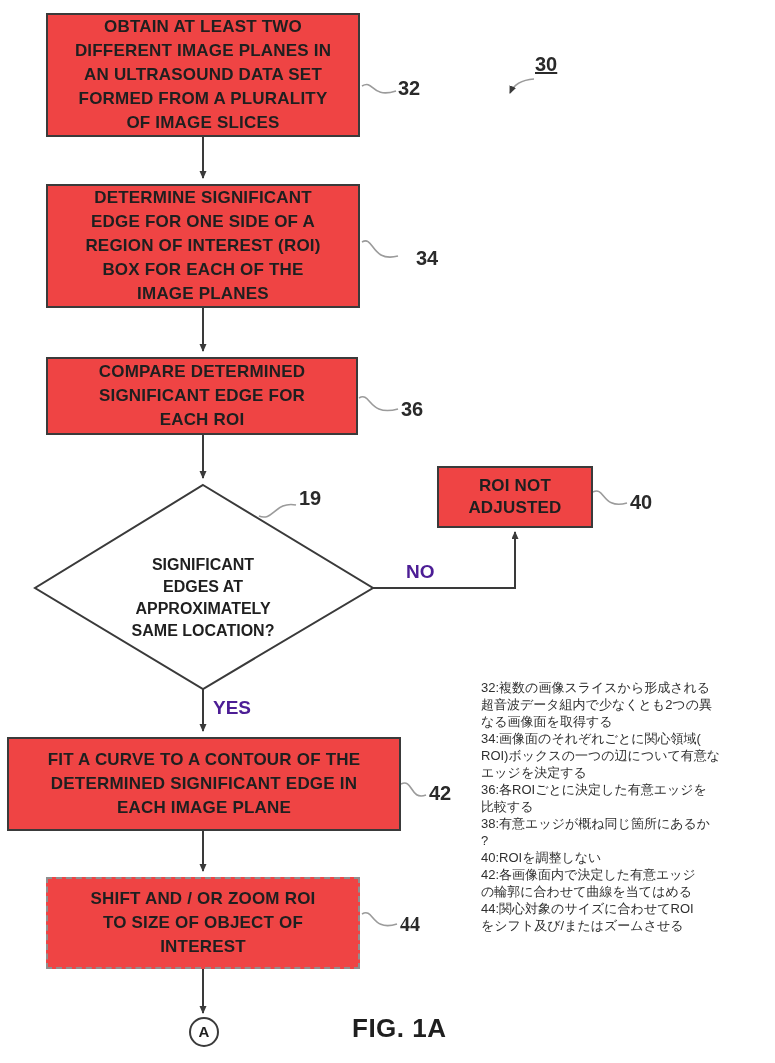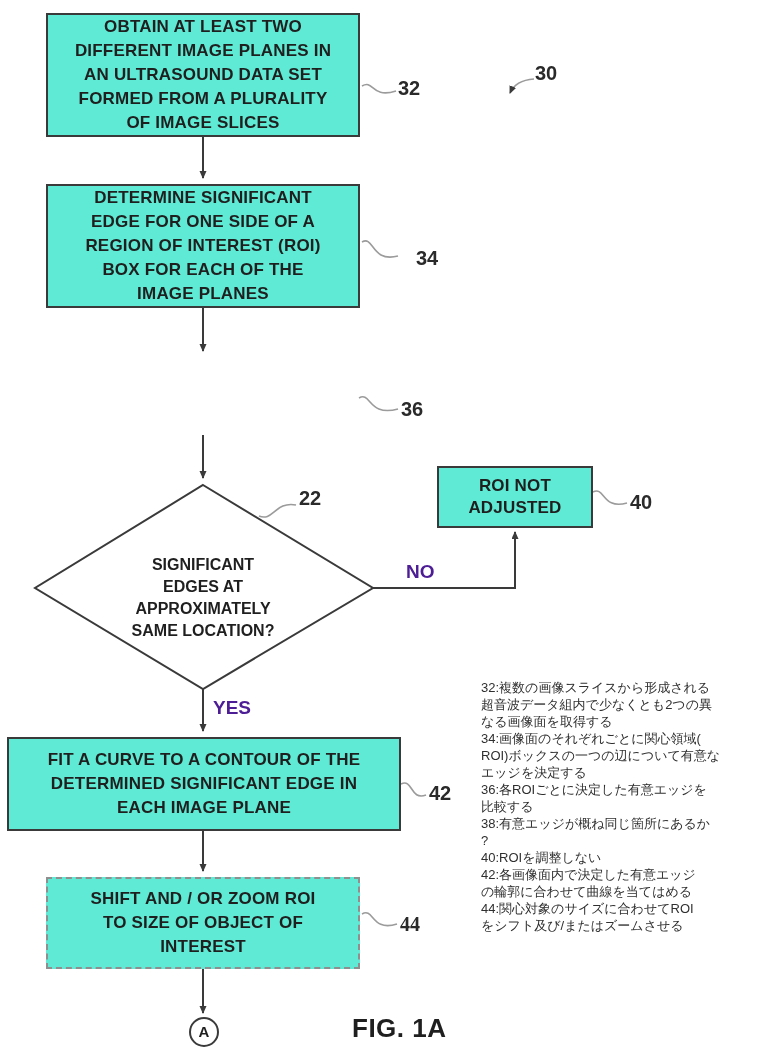--- a/index.html
+++ b/index.html
@@ -16,7 +16,7 @@
     position:absolute;
     box-sizing:border-box;
     border:2px solid #3a3a3a;
-    background:#5eead4;
+    background:#ef4444;
     display:flex;align-items:center;justify-content:center;
     text-align:center;
   }

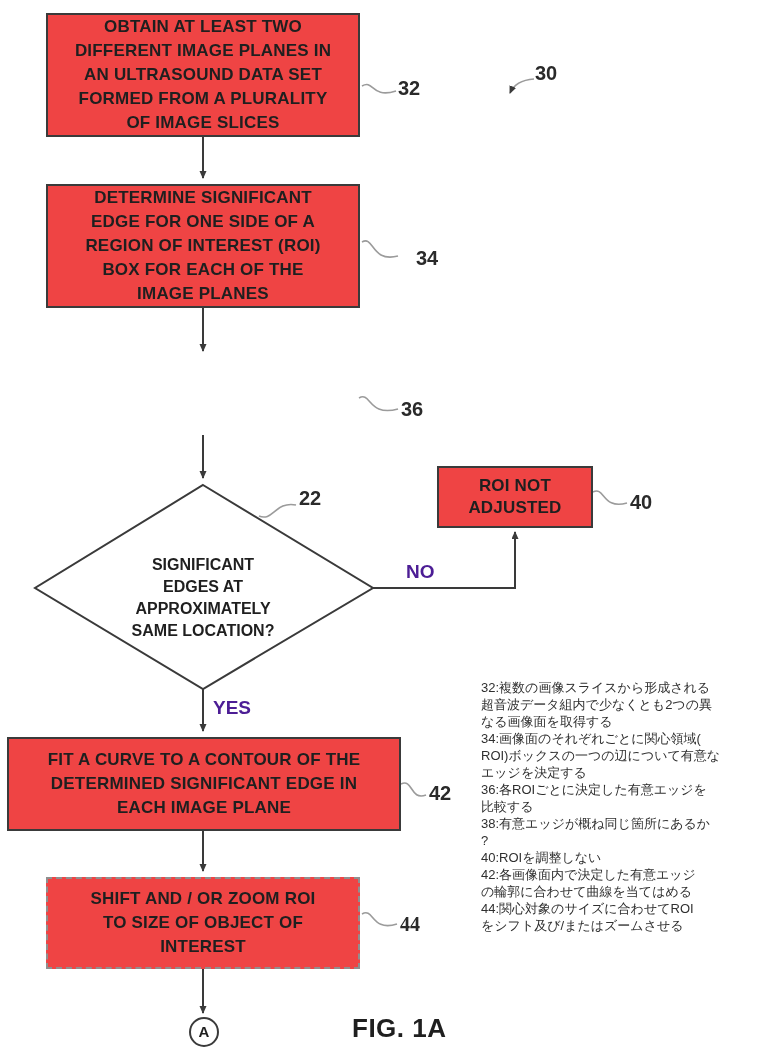--- a/index.html
+++ b/index.html
@@ -144,7 +144,7 @@
   </div>
 
   <span class="ref" style="left:398px;top:77px;">32</span>
-  <span class="ref" style="left:535px;top:62px;">30</span>
+  <span class="ref" style="left:535px;top:53px;text-decoration:underline;">30</span>
   <span class="ref" style="left:400px;top:247px;margin-left:16px;">34</span>
   <span class="ref" style="left:401px;top:398px;">36</span>
   <span class="ref" style="left:299px;top:487px;">22</span>

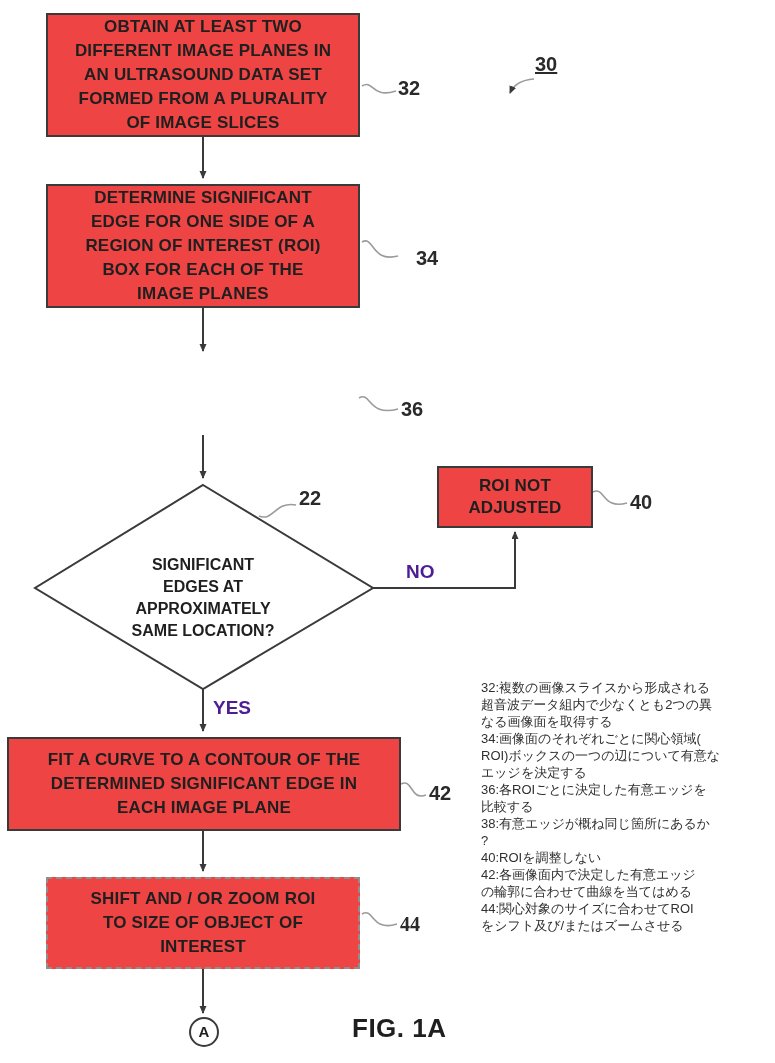--- a/index.html
+++ b/index.html
@@ -118,6 +118,11 @@
 IMAGE PLANES</span>
   </div>
 
+  <div class="node" style="left:46px;top:357px;width:312px;height:78px;">
+    <span class="node-text">COMPARE DETERMINED
+SIGNIFICANT EDGE FOR
+EACH ROI</span>
+  </div>
 
   <div class="diamond-text" style="left:103px;top:532px;width:200px;height:110px;">
     <span>SIGNIFICANT

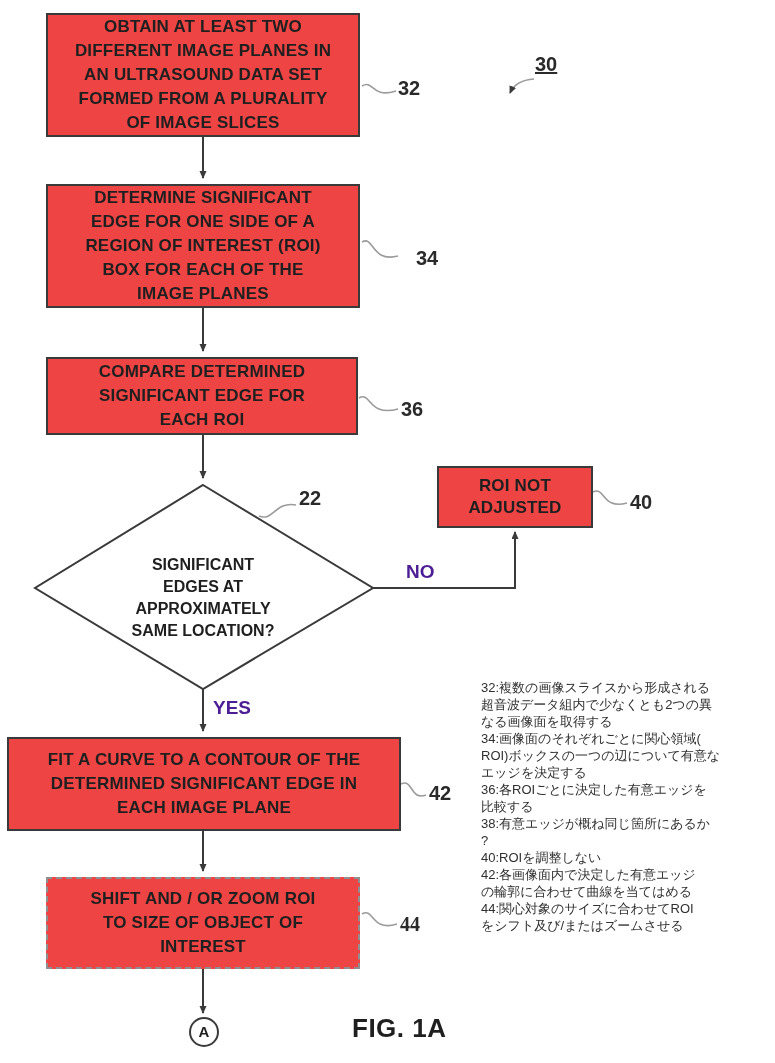--- a/index.html
+++ b/index.html
@@ -152,7 +152,7 @@
   <span class="ref" style="left:535px;top:53px;text-decoration:underline;">30</span>
   <span class="ref" style="left:400px;top:247px;margin-left:16px;">34</span>
   <span class="ref" style="left:401px;top:398px;">36</span>
-  <span class="ref" style="left:299px;top:487px;">22</span>
+  <span class="ref" style="left:299px;top:487px;">19</span>
   <span class="ref" style="left:630px;top:491px;">40</span>
   <span class="ref" style="left:429px;top:782px;">42</span>
   <span class="ref" style="left:400px;top:913px;font-family:Liberation Serif, serif;">44</span>

